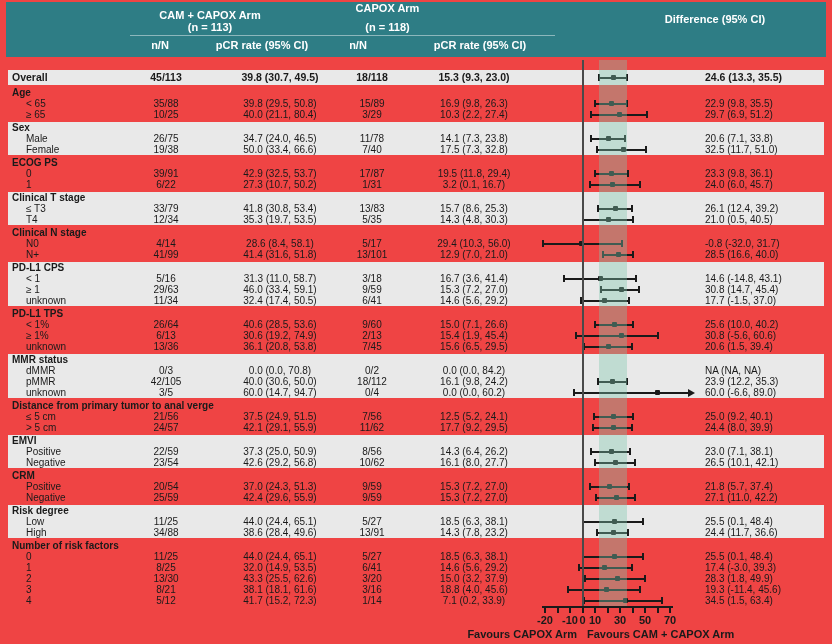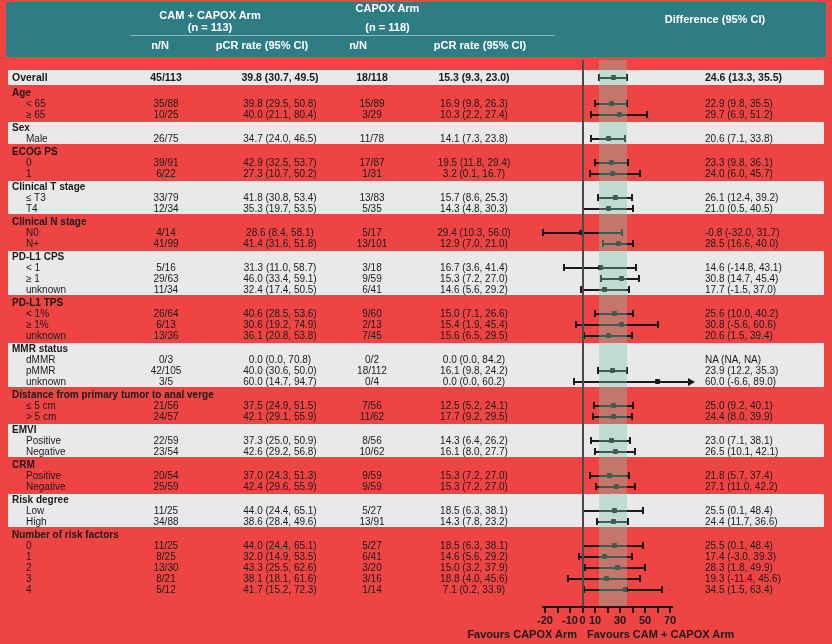--- a/index.html
+++ b/index.html
@@ -135,6 +135,18 @@
           <span class="ci-cap" style="left: 582.375px;"></span>
           <span class="ci-cap" style="left: 615.75px;"></span>
           <span class="ci-dot" style="left: 597.75px;"></span>
+        </div>
+        <div class="row item">
+    <span class="c lab">Female</span>
+    <span class="c n1">19/38</span>
+    <span class="c p1">50.0 (33.4, 66.6)</span>
+    <span class="c n2">7/40</span>
+    <span class="c p2">17.5 (7.3, 32.8)</span>
+    <span class="c diff">32.5 (11.7, 51.0)</span>
+  <span class="ci-line" style="left: 589.125px; width: 49.125px;"></span>
+          <span class="ci-cap" style="left: 588.125px;"></span>
+          <span class="ci-cap" style="left: 637.25px;"></span>
+          <span class="ci-dot" style="left: 612.625px;"></span>
         </div>
       </div>
       <div class="section">

